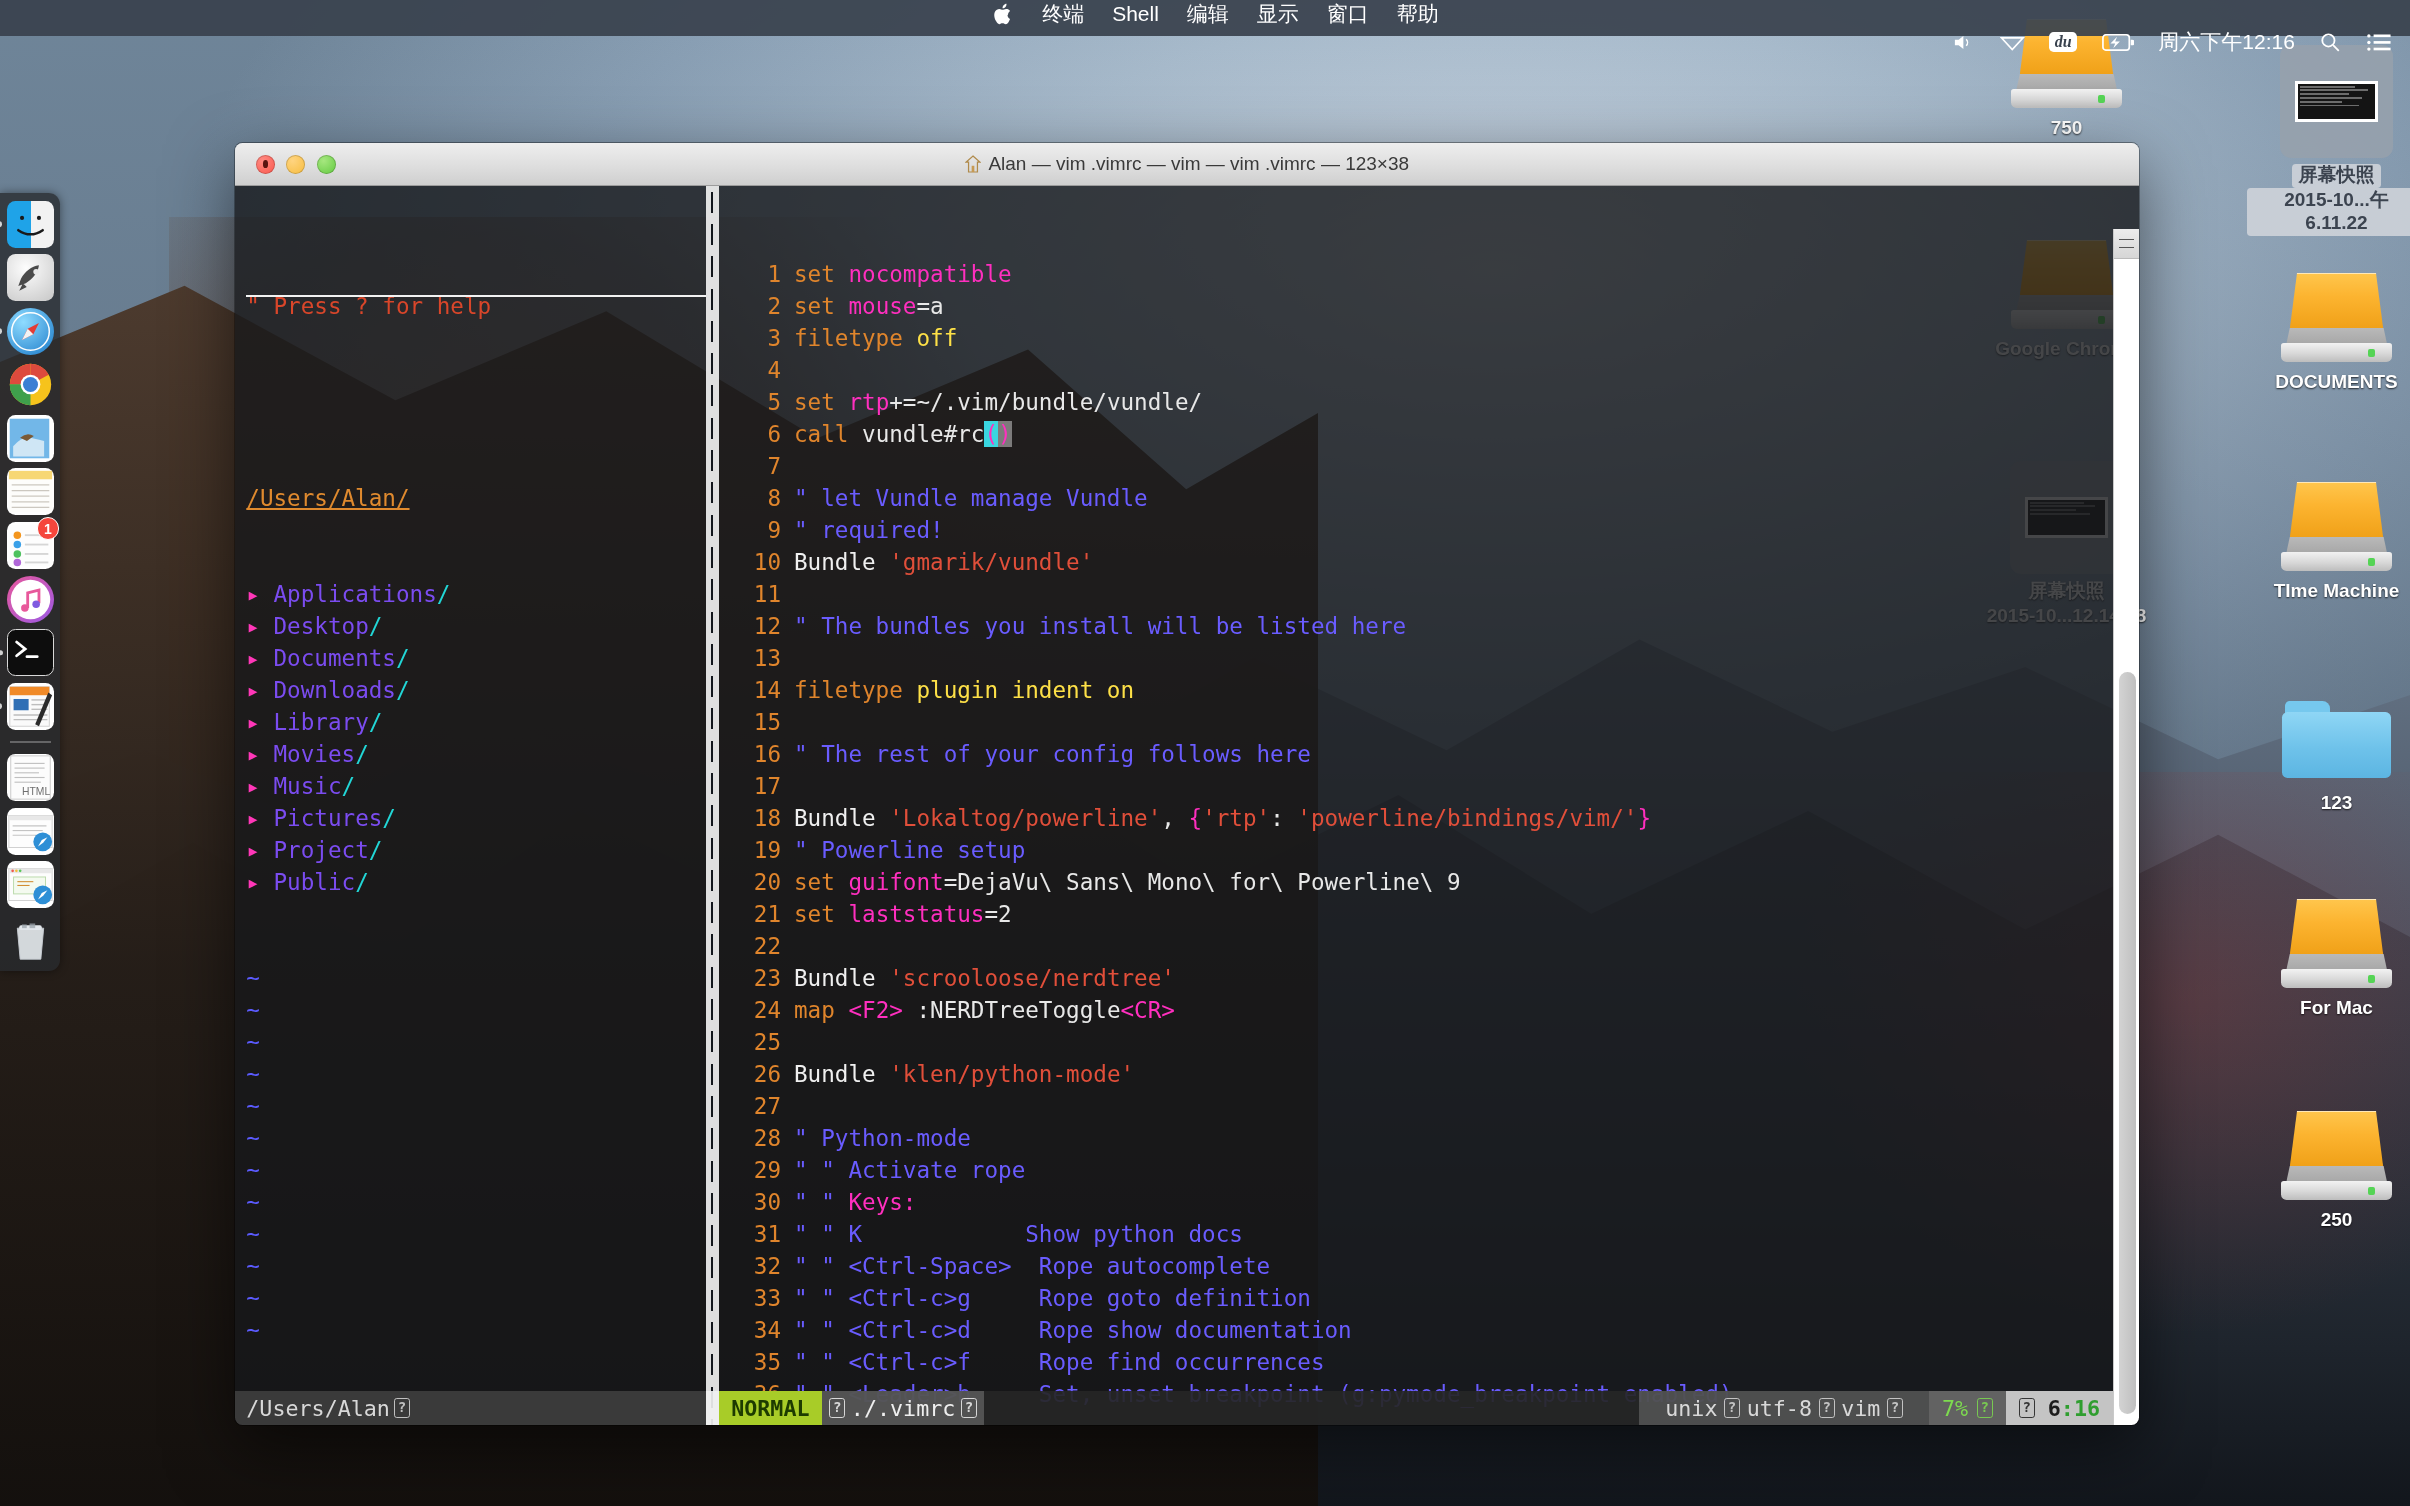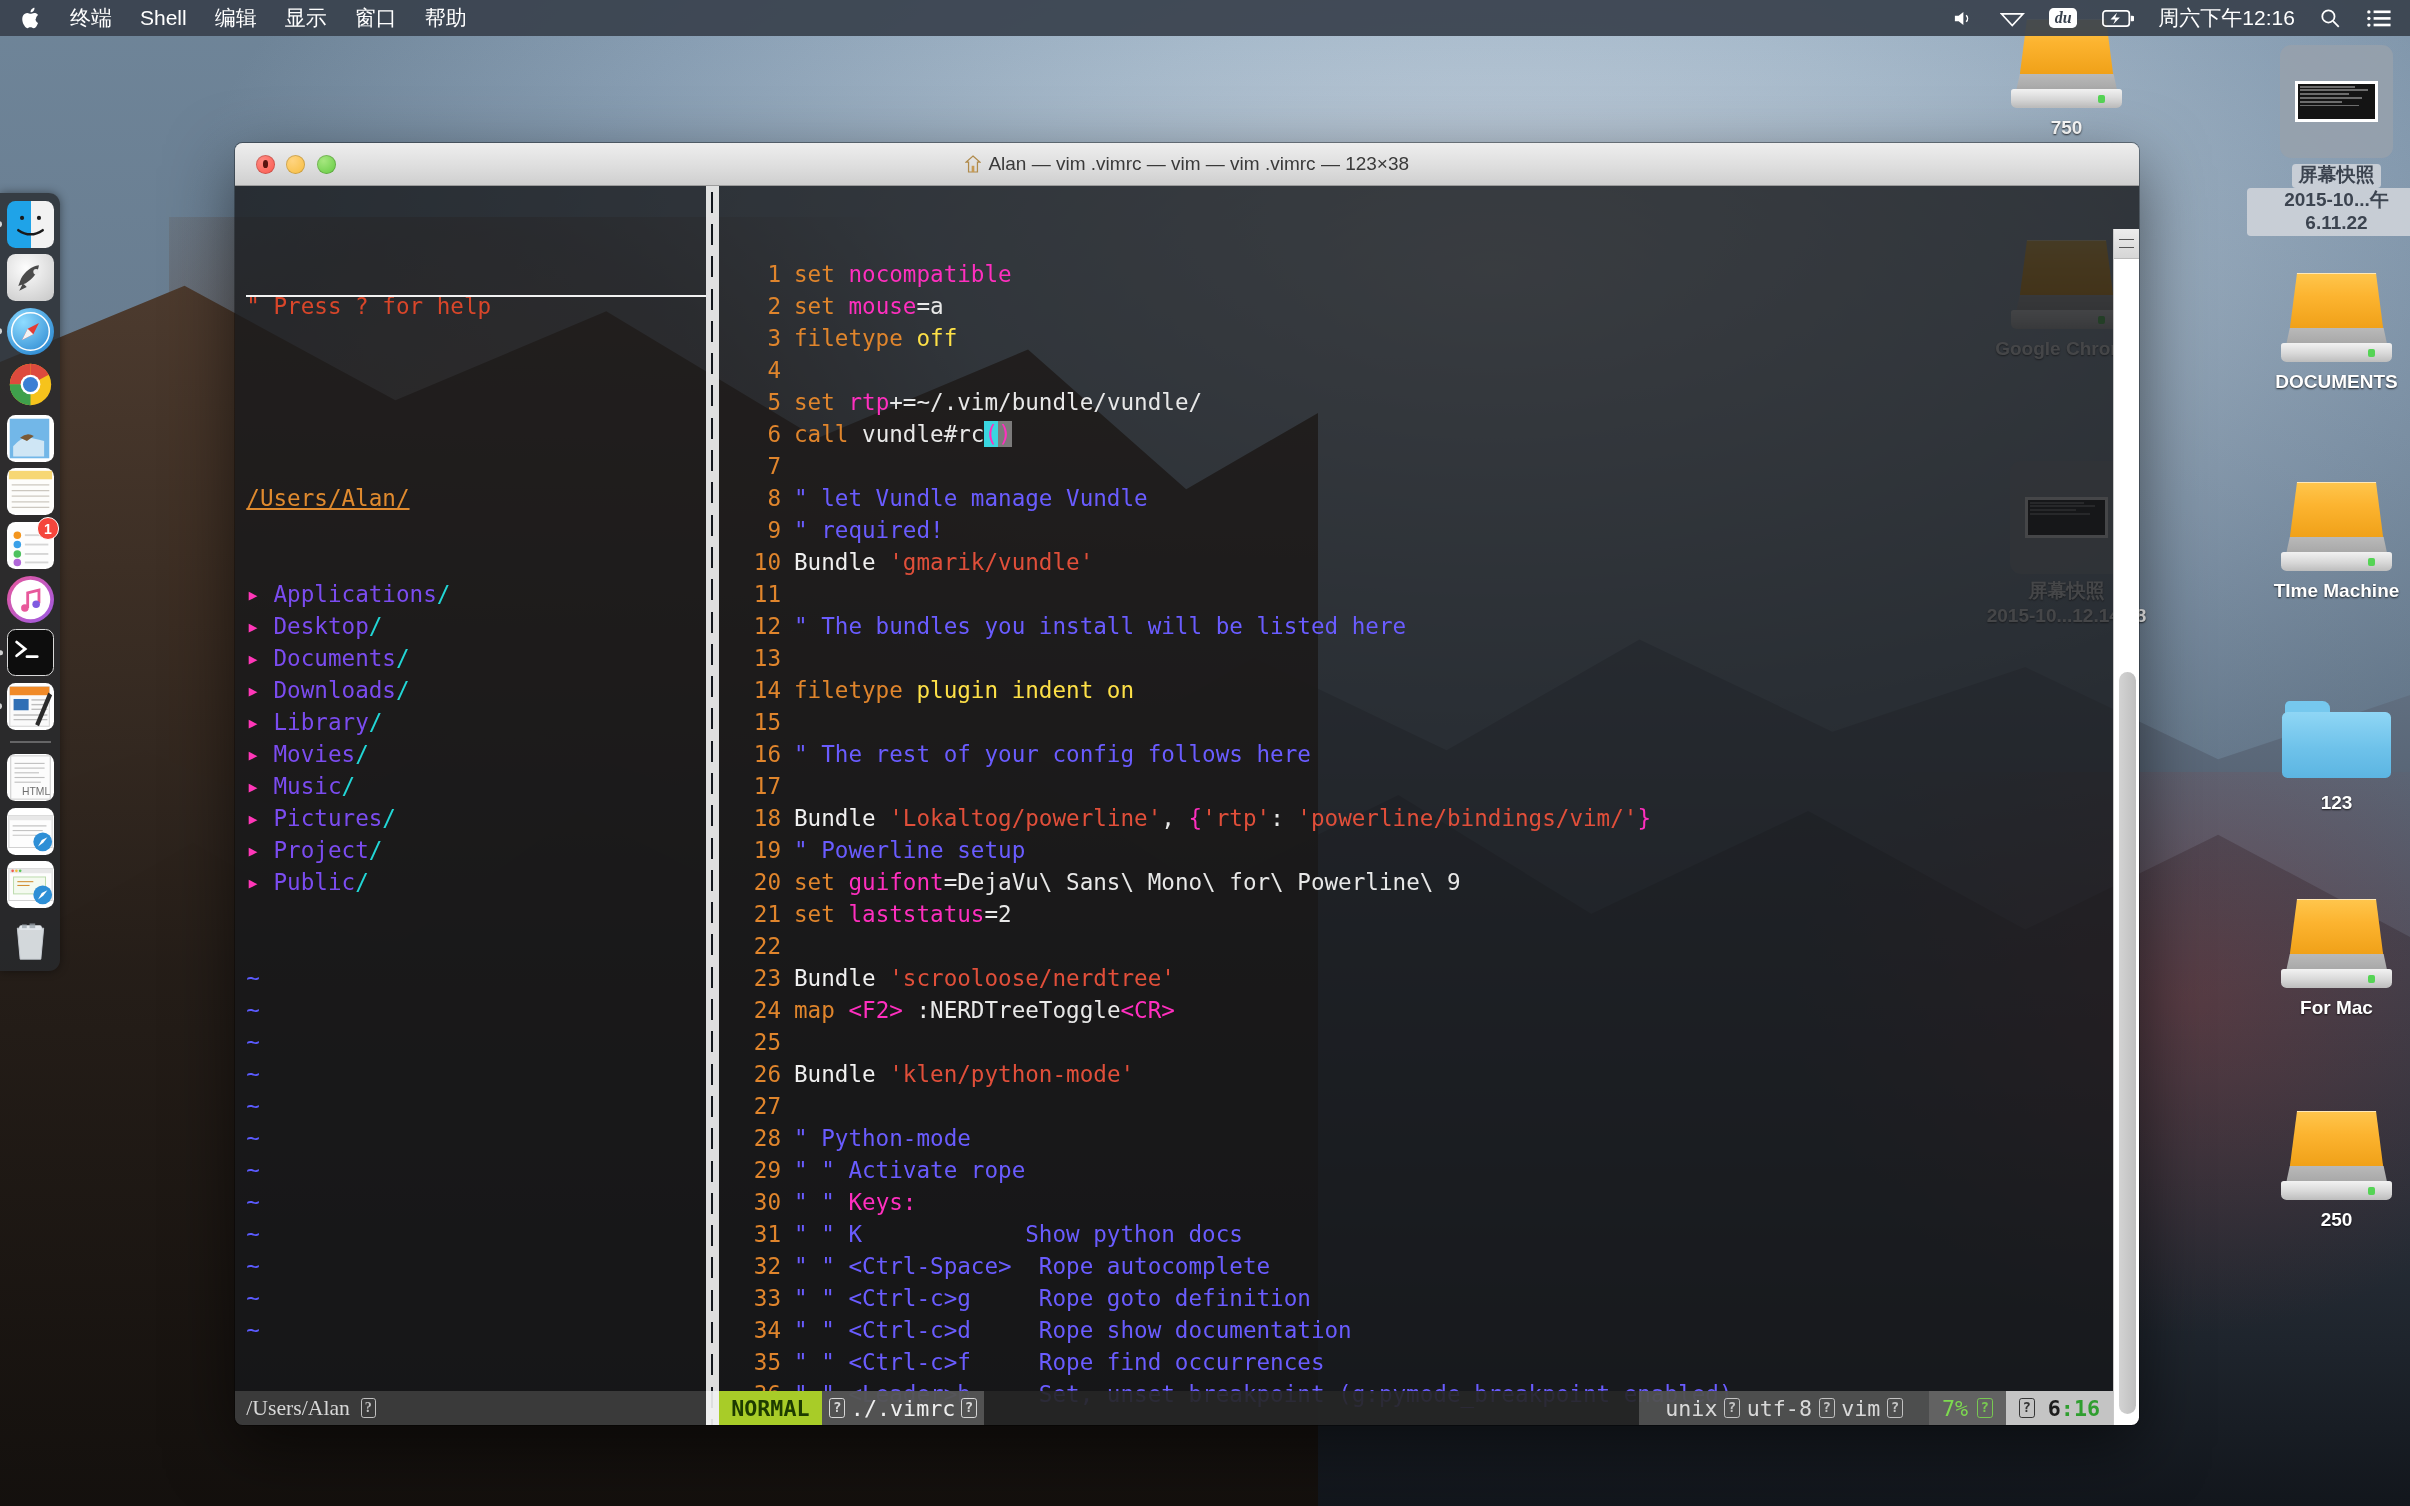--- a/index.html
+++ b/index.html
@@ -51,7 +51,7 @@
     position:absolute; top:0; left:0; right:0; height:36px;
     background:rgba(57,66,78,0.93);
     display:flex; align-items:center;
-    color:#ffffff; font-size:20px; z-index:60;
+    color:#ffffff; font-size:20px; z-index:60;flex-direction:column;
   }
   #menubar .mb-left { display:flex; align-items:center; gap:28px; padding-left:21px; }
   #menubar .mb-right { margin-left:auto; display:flex; align-items:center; gap:24.5px; padding-right:20px; }

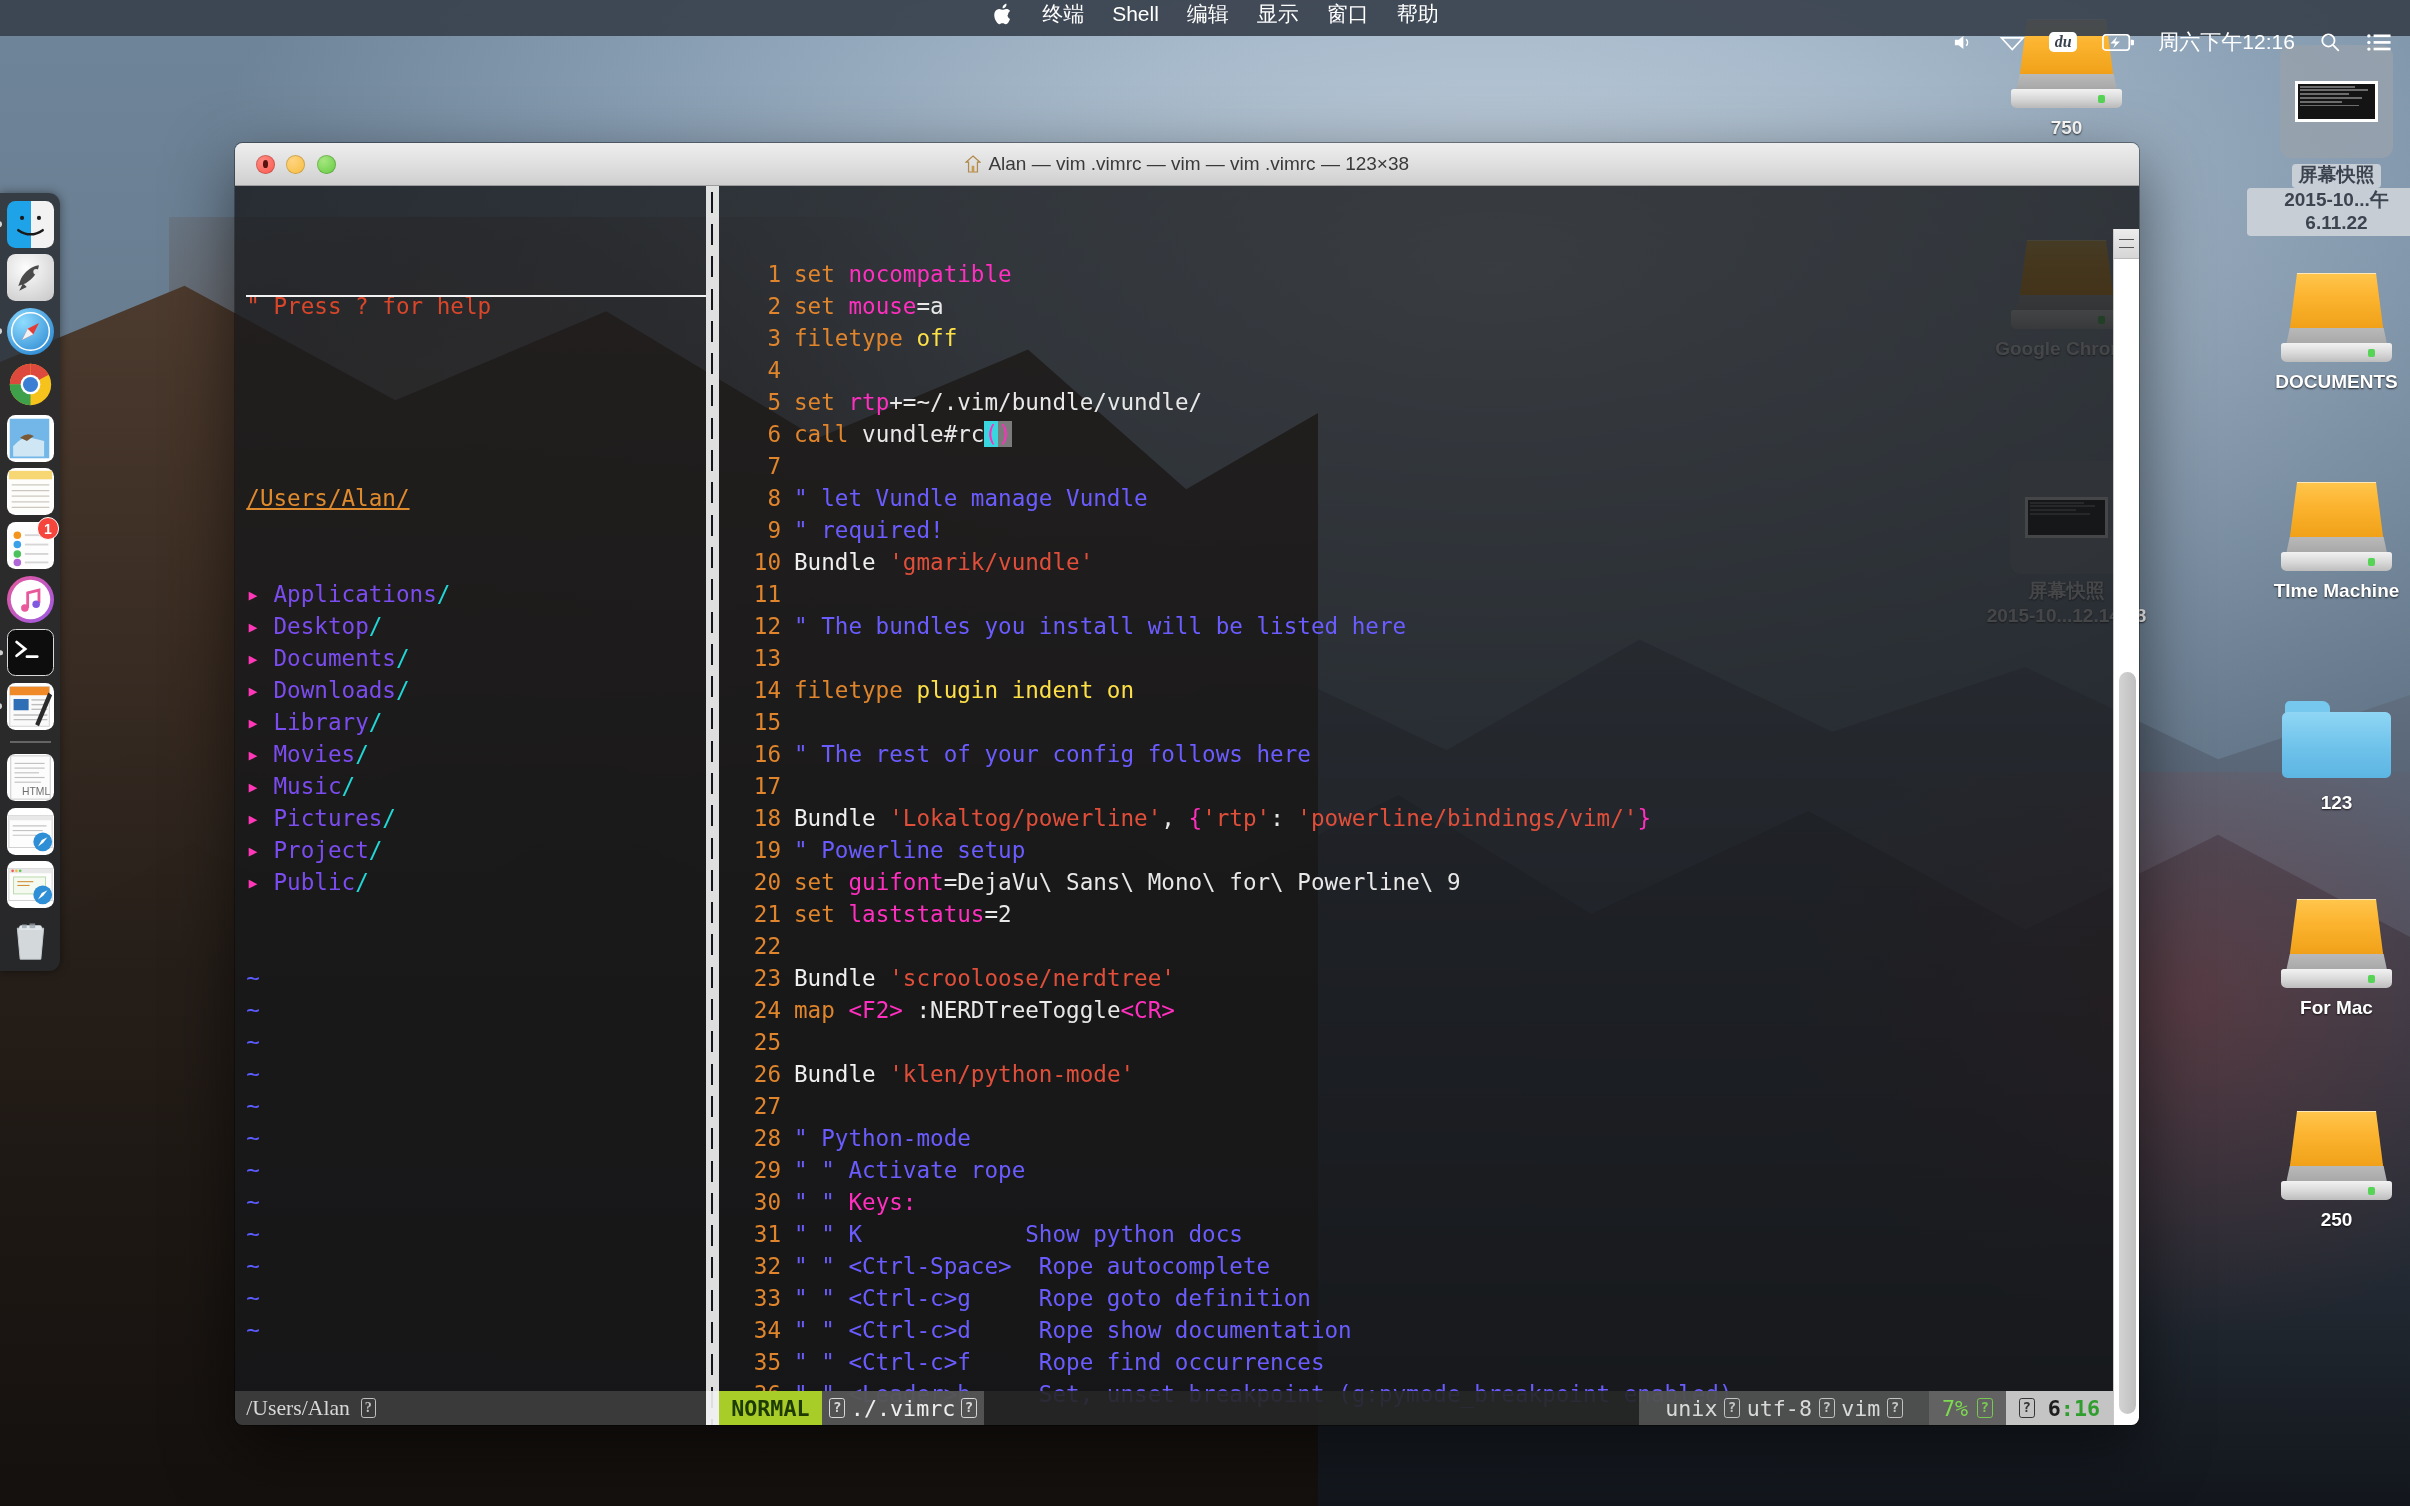--- a/index.html
+++ b/index.html
@@ -240,7 +240,7 @@
     font-family:"DejaVu Sans Mono","Liberation Mono",monospace; z-index:4;
   }
   .sl-nt { width:471px; flex:none; background:rgba(62,62,62,0.92); color:#d8d8d8;
-           display:flex; align-items:center; padding-left:11.3px; gap:11px;font-family:Liberation Serif, serif; }
+           display:flex; align-items:center; padding-left:11.3px; gap:4px; }
   .sl-gap { width:13px; flex:none; background:rgba(240,240,240,0.92); }
   .sl-main { flex:1; background:rgba(38,38,38,0.92); display:flex; align-items:flex-end; }
   .sl-mode { background:#a8cc28; color:#1d3b00; font-weight:bold; padding:0 12.2px;

